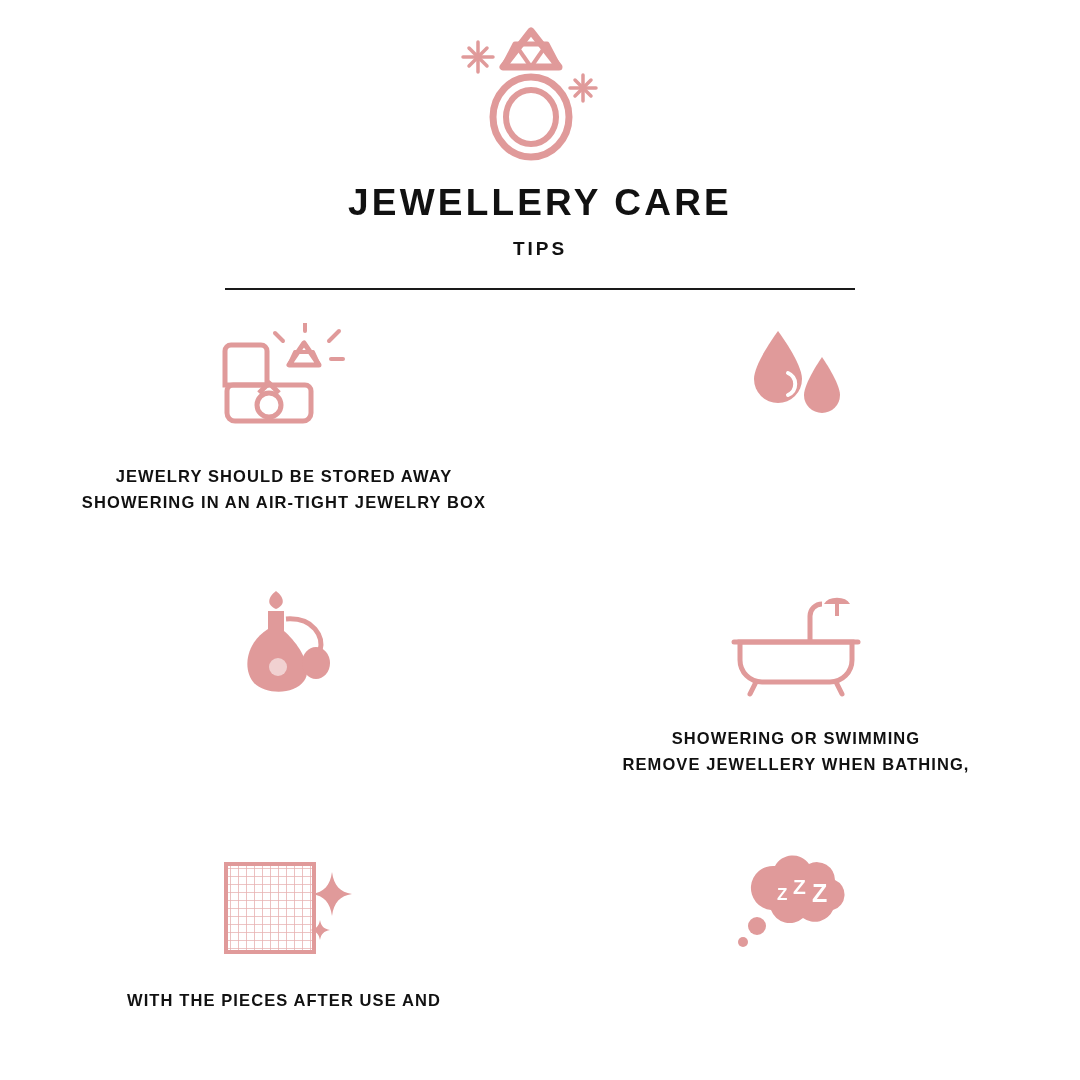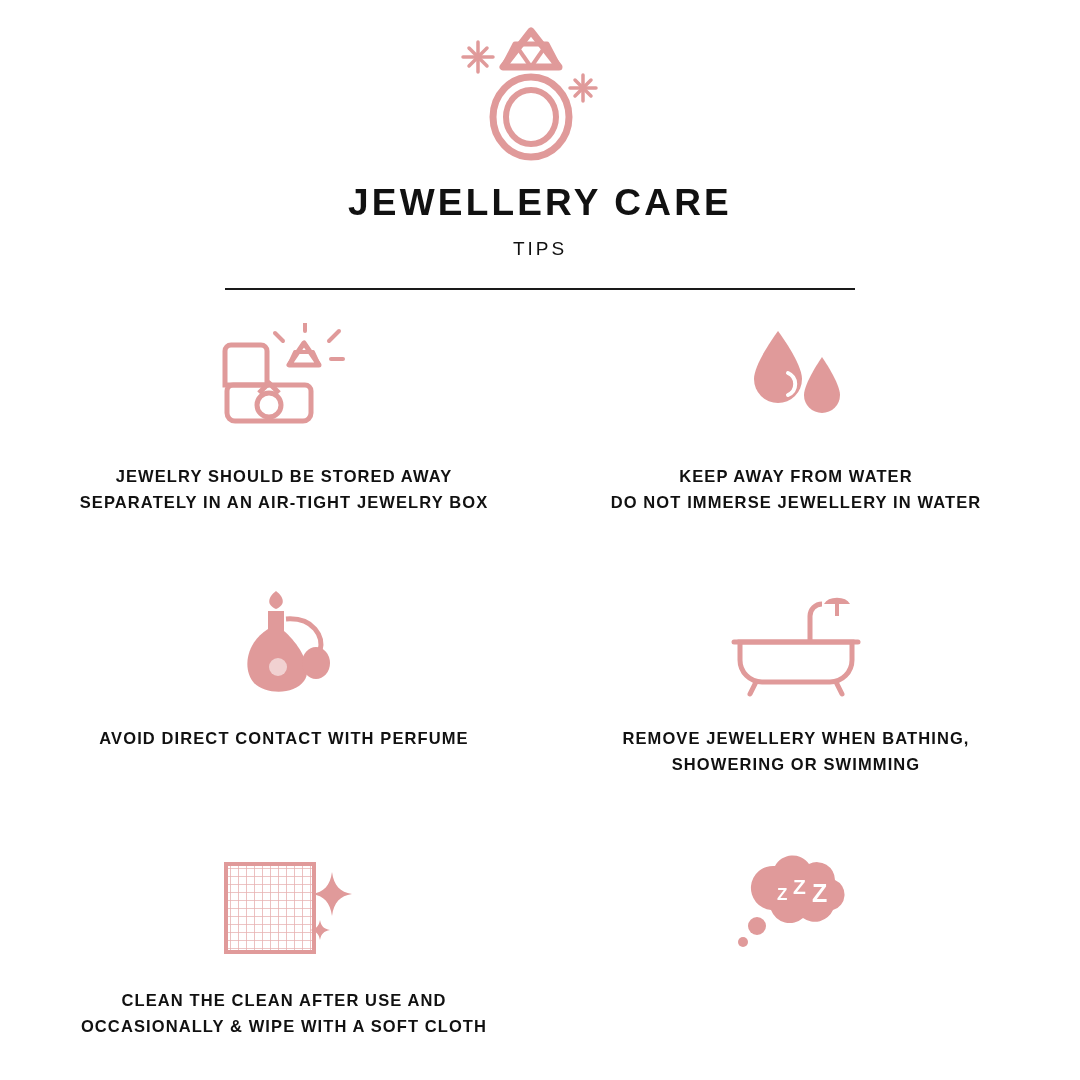--- a/index.html
+++ b/index.html
@@ -40,7 +40,7 @@
   }
   .subtitle {
     font-size: 19px;
-    font-weight: normal;
+    font-weight: bold;
     letter-spacing: 3px;
     margin-top: 14px;
     color: #111111;

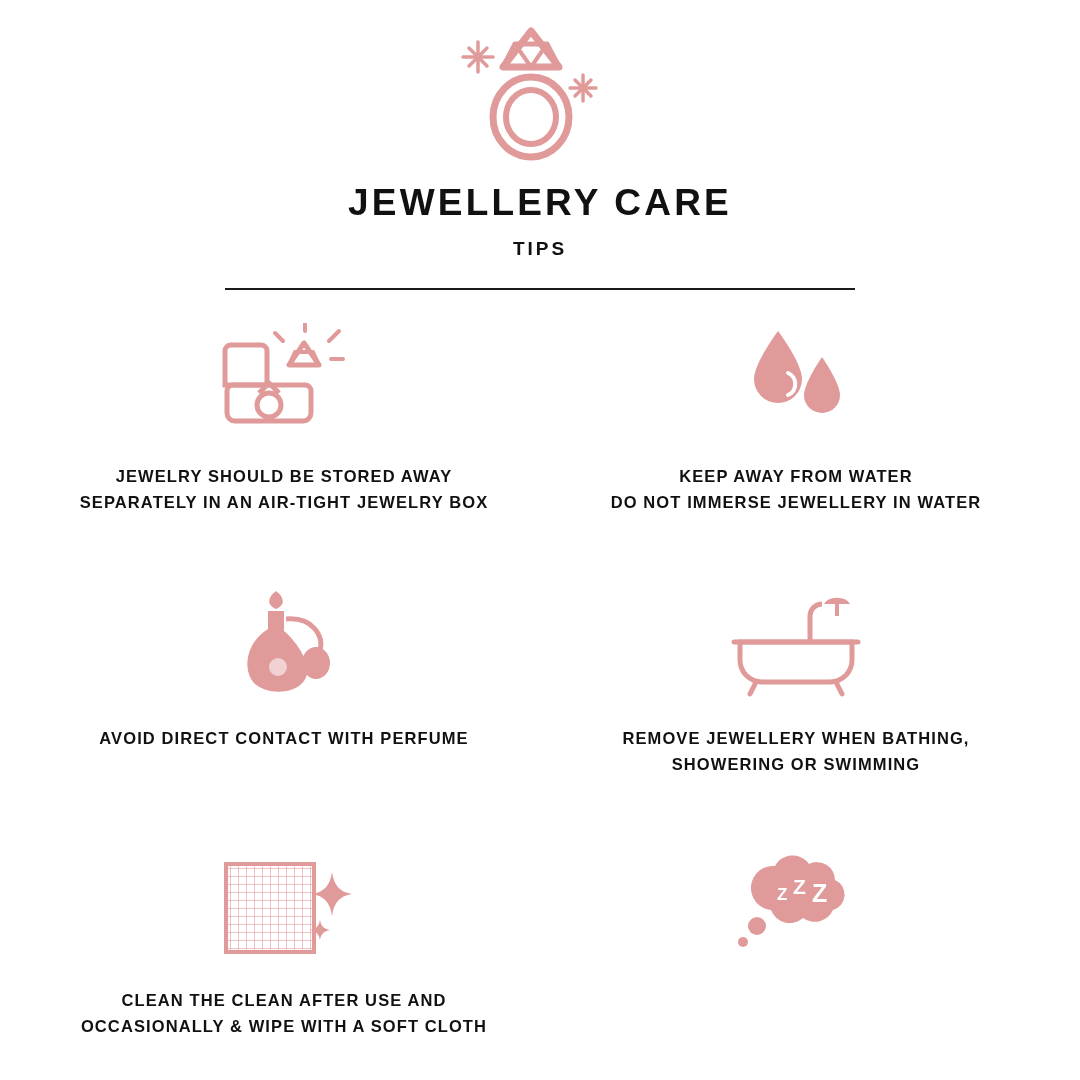--- a/index.html
+++ b/index.html
@@ -162,10 +162,6 @@
           <path d="M52 72 a12 12 0 0 0 0 -22" stroke="#ffffff" stroke-width="4" fill="none" stroke-linecap="round"></path>
         </svg>
       </div>
-      <div class="tip-text">
-        <span class="line">KEEP AWAY FROM WATER</span>
-        <span class="line">DO NOT IMMERSE JEWELLERY IN WATER</span>
-      </div>
     </div>
 
     <div class="tip">

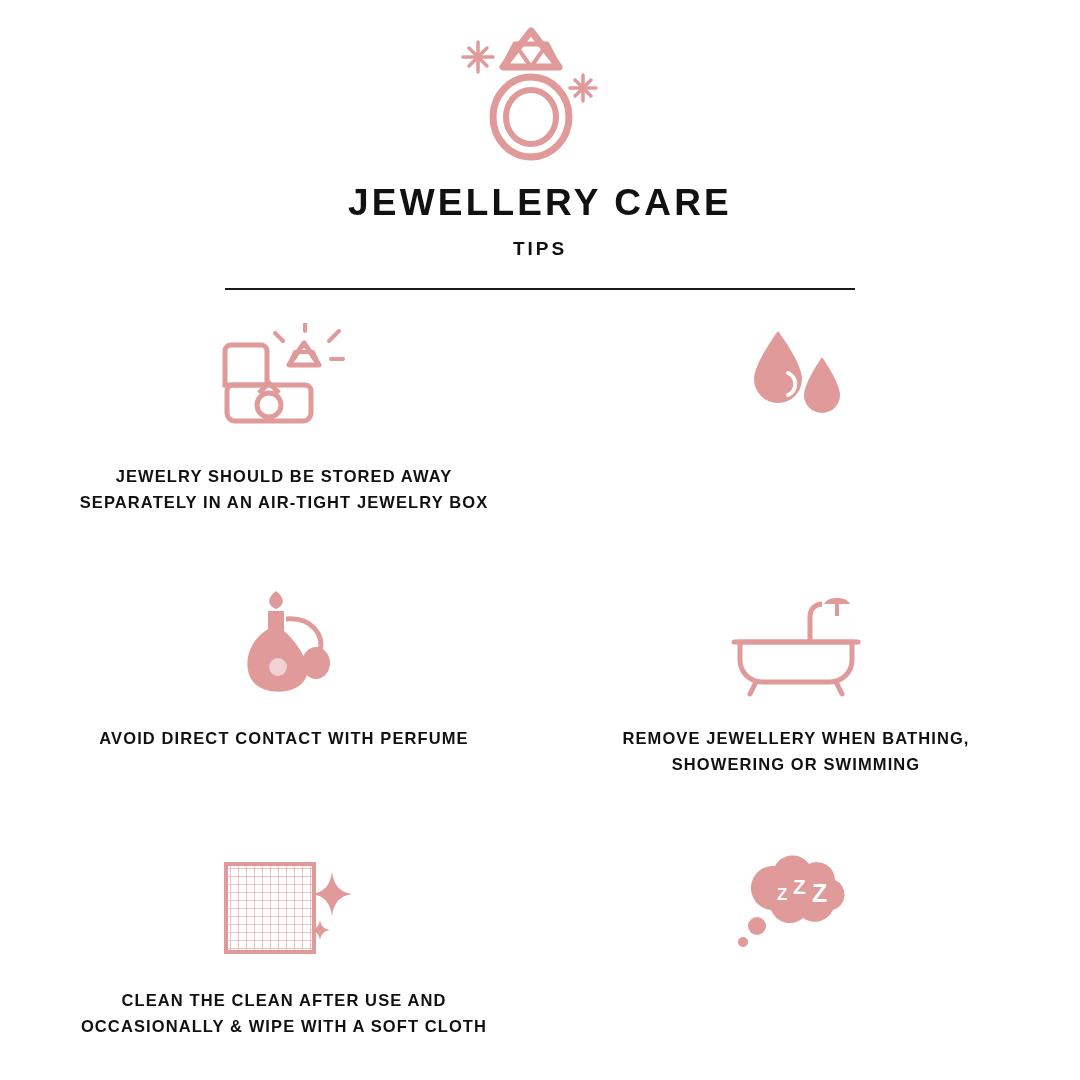--- a/index.html
+++ b/index.html
@@ -150,7 +150,7 @@
       </div>
       <div class="tip-text">
         <span class="line">JEWELRY SHOULD BE STORED AWAY</span>
-        <span class="line">SEPARATELY IN AN AIR-TIGHT JEWELRY BOX</span>
+        <span class="line">SHOWERING IN AN AIR-TIGHT JEWELRY BOX</span>
       </div>
     </div>
 

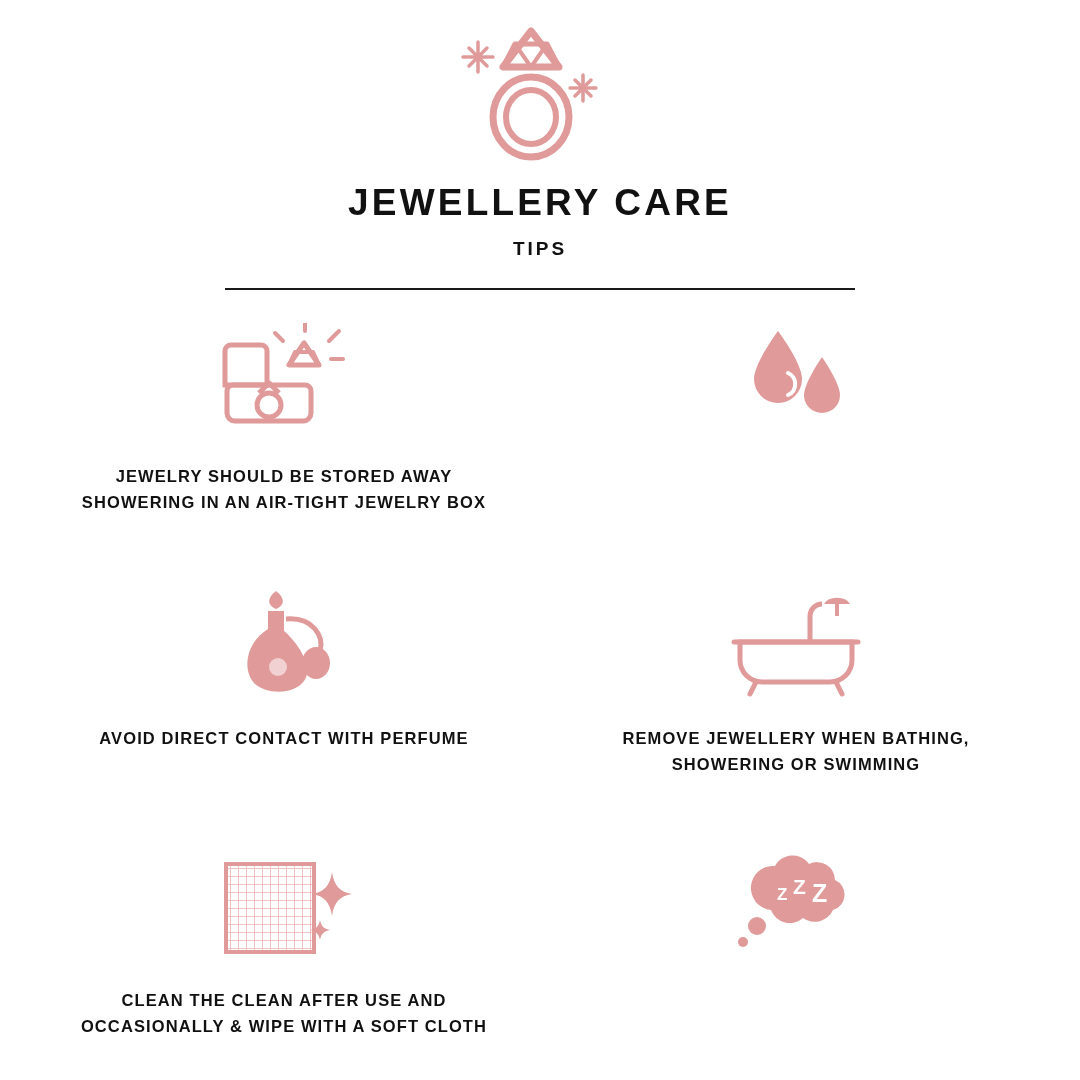--- a/index.html
+++ b/index.html
@@ -180,7 +180,6 @@
         </svg>
       </div>
       <div class="tip-text">
-        <span class="line">AVOID DIRECT CONTACT WITH PERFUME</span>
       </div>
     </div>
 

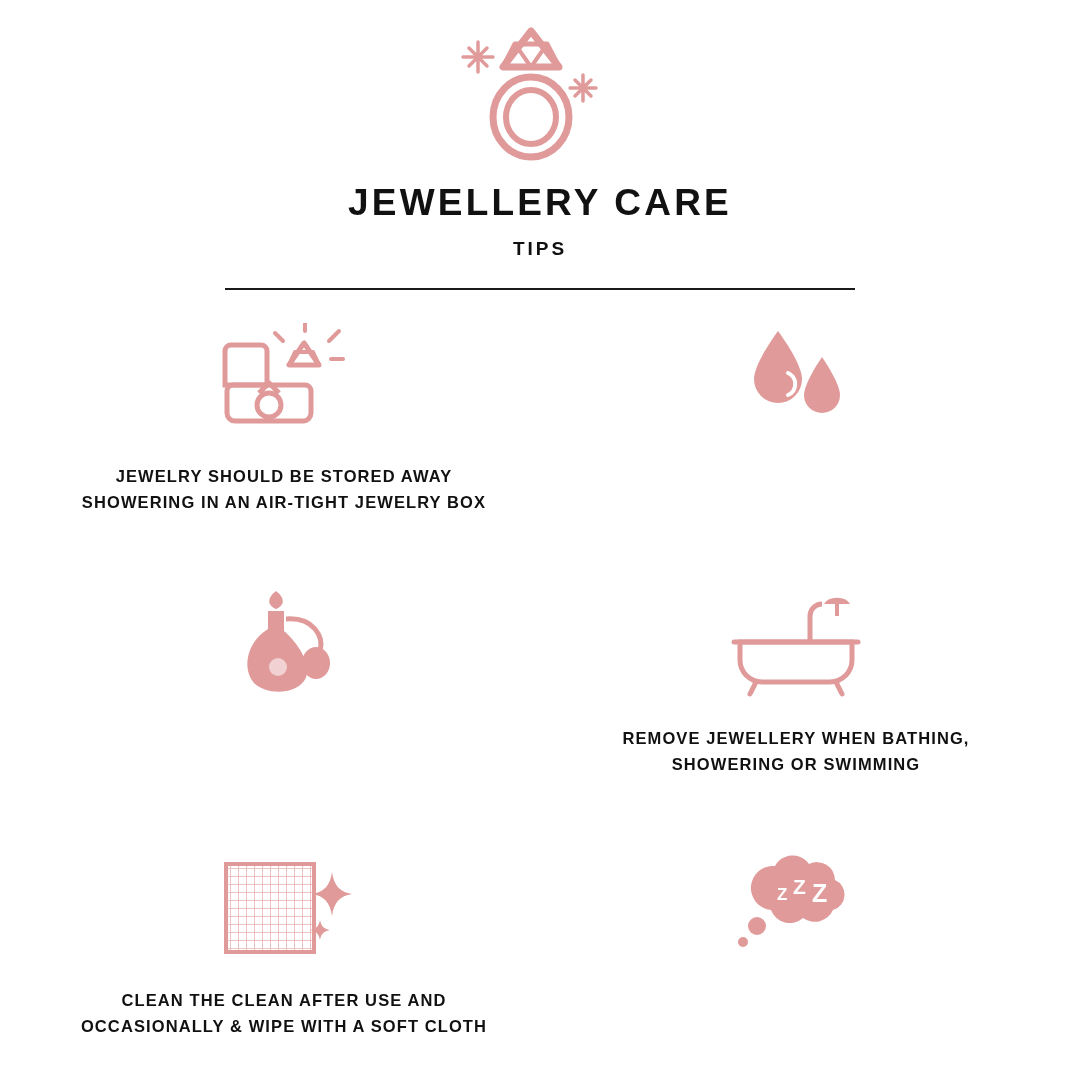--- a/index.html
+++ b/index.html
@@ -200,8 +200,8 @@
         </svg>
       </div>
       <div class="tip-text">
+        <span class="line">SHOWERING OR SWIMMING</span>
         <span class="line">REMOVE JEWELLERY WHEN BATHING,</span>
-        <span class="line">SHOWERING OR SWIMMING</span>
       </div>
     </div>
 

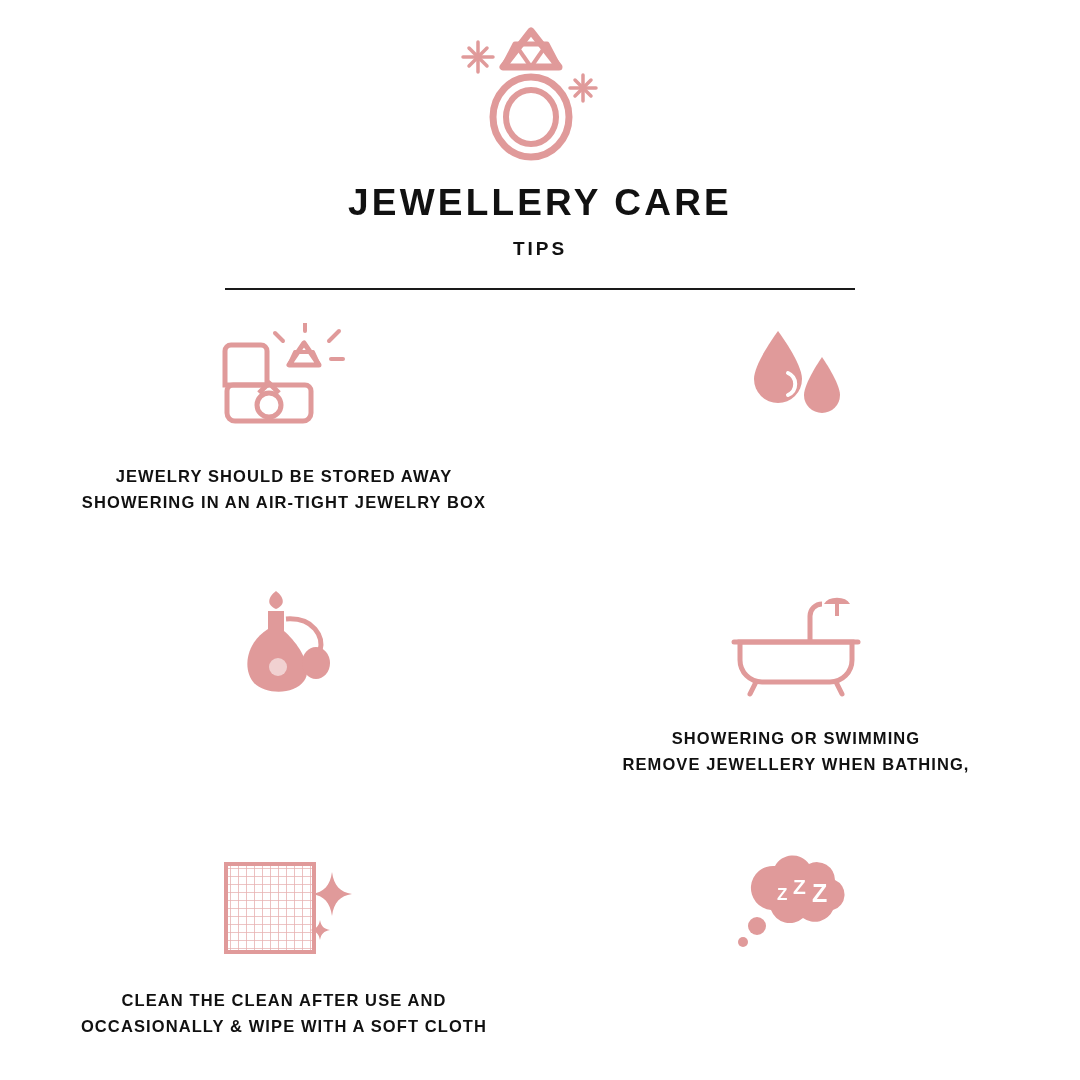--- a/index.html
+++ b/index.html
@@ -220,7 +220,7 @@
         </svg>
       </div>
       <div class="tip-text">
-        <span class="line">CLEAN THE CLEAN AFTER USE AND</span>
+        <span class="line">WITH THE PIECES AFTER USE AND</span>
         <span class="line">OCCASIONALLY &amp; WIPE WITH A SOFT CLOTH</span>
       </div>
     </div>

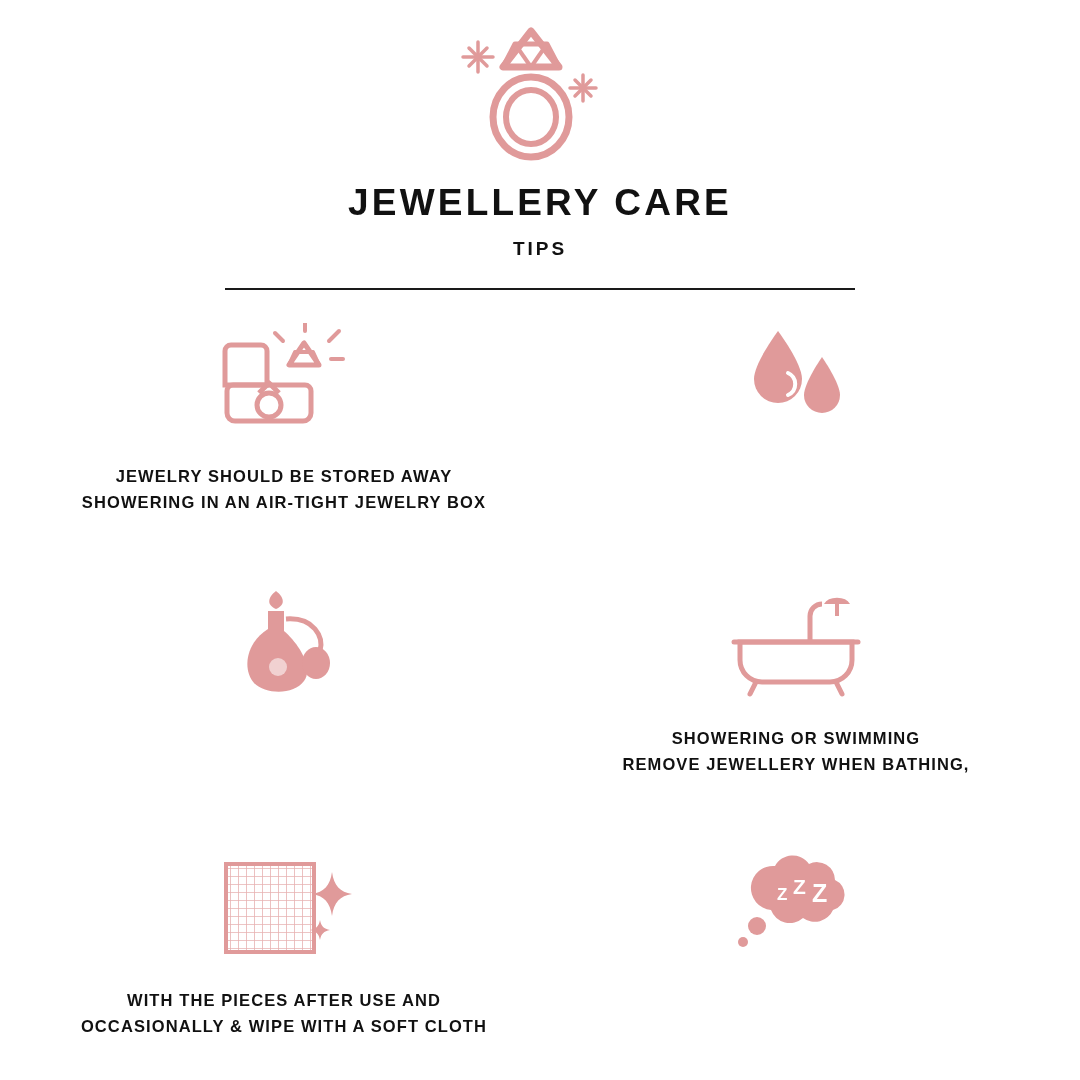--- a/index.html
+++ b/index.html
@@ -221,7 +221,6 @@
       </div>
       <div class="tip-text">
         <span class="line">WITH THE PIECES AFTER USE AND</span>
-        <span class="line">OCCASIONALLY &amp; WIPE WITH A SOFT CLOTH</span>
       </div>
     </div>
 

